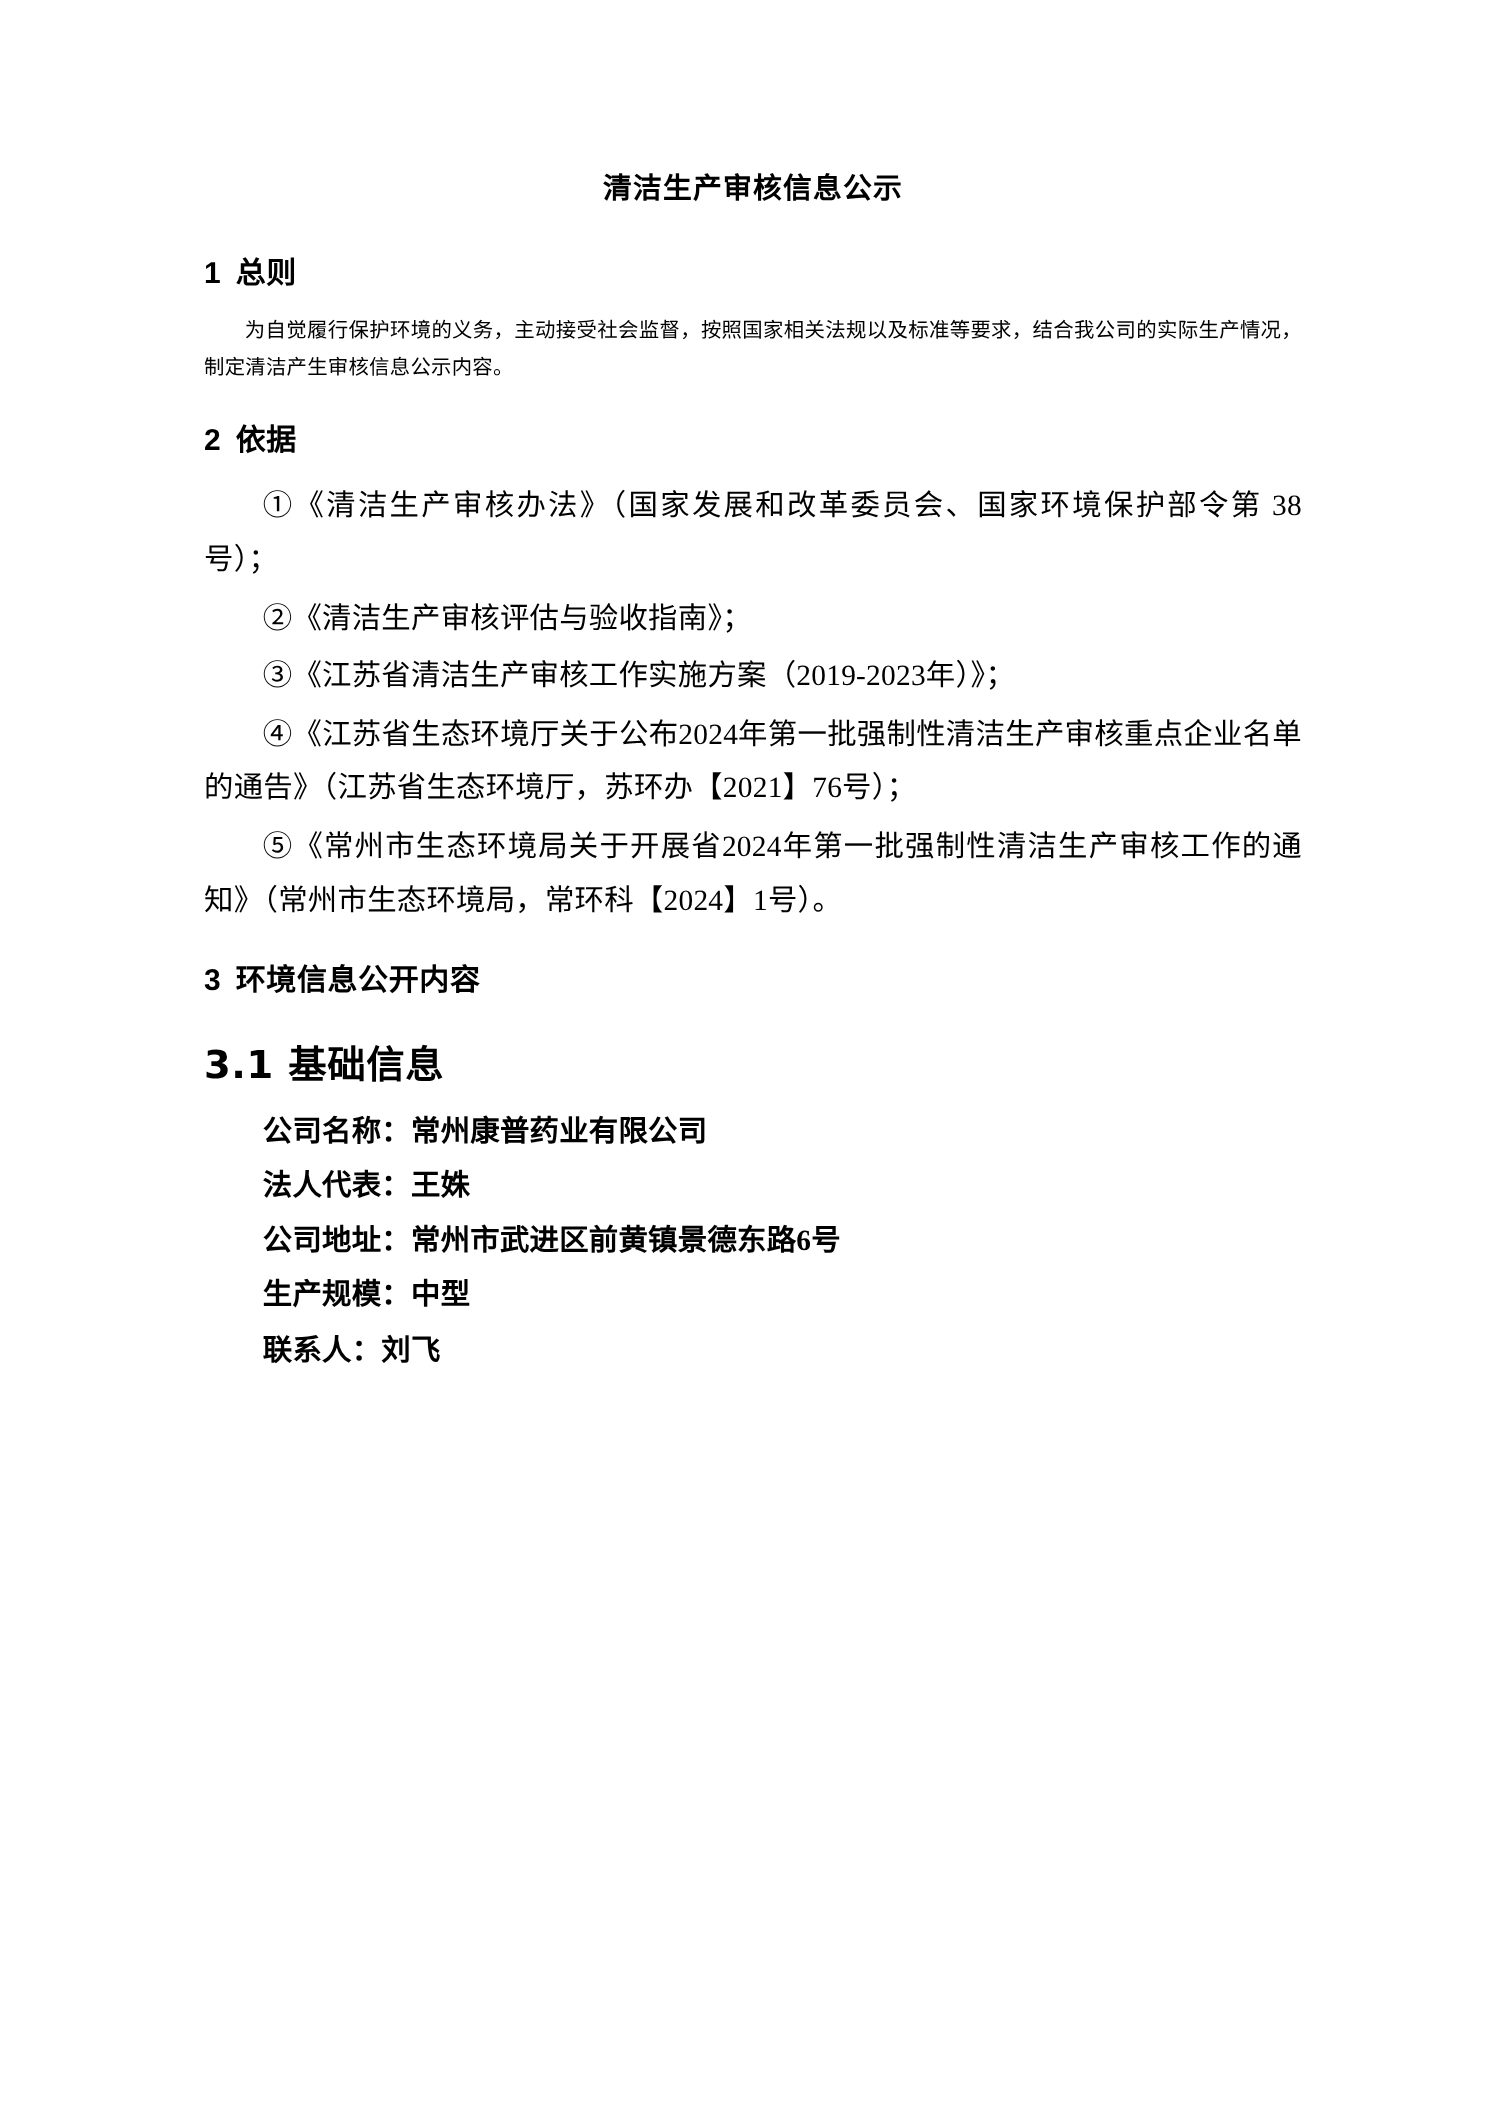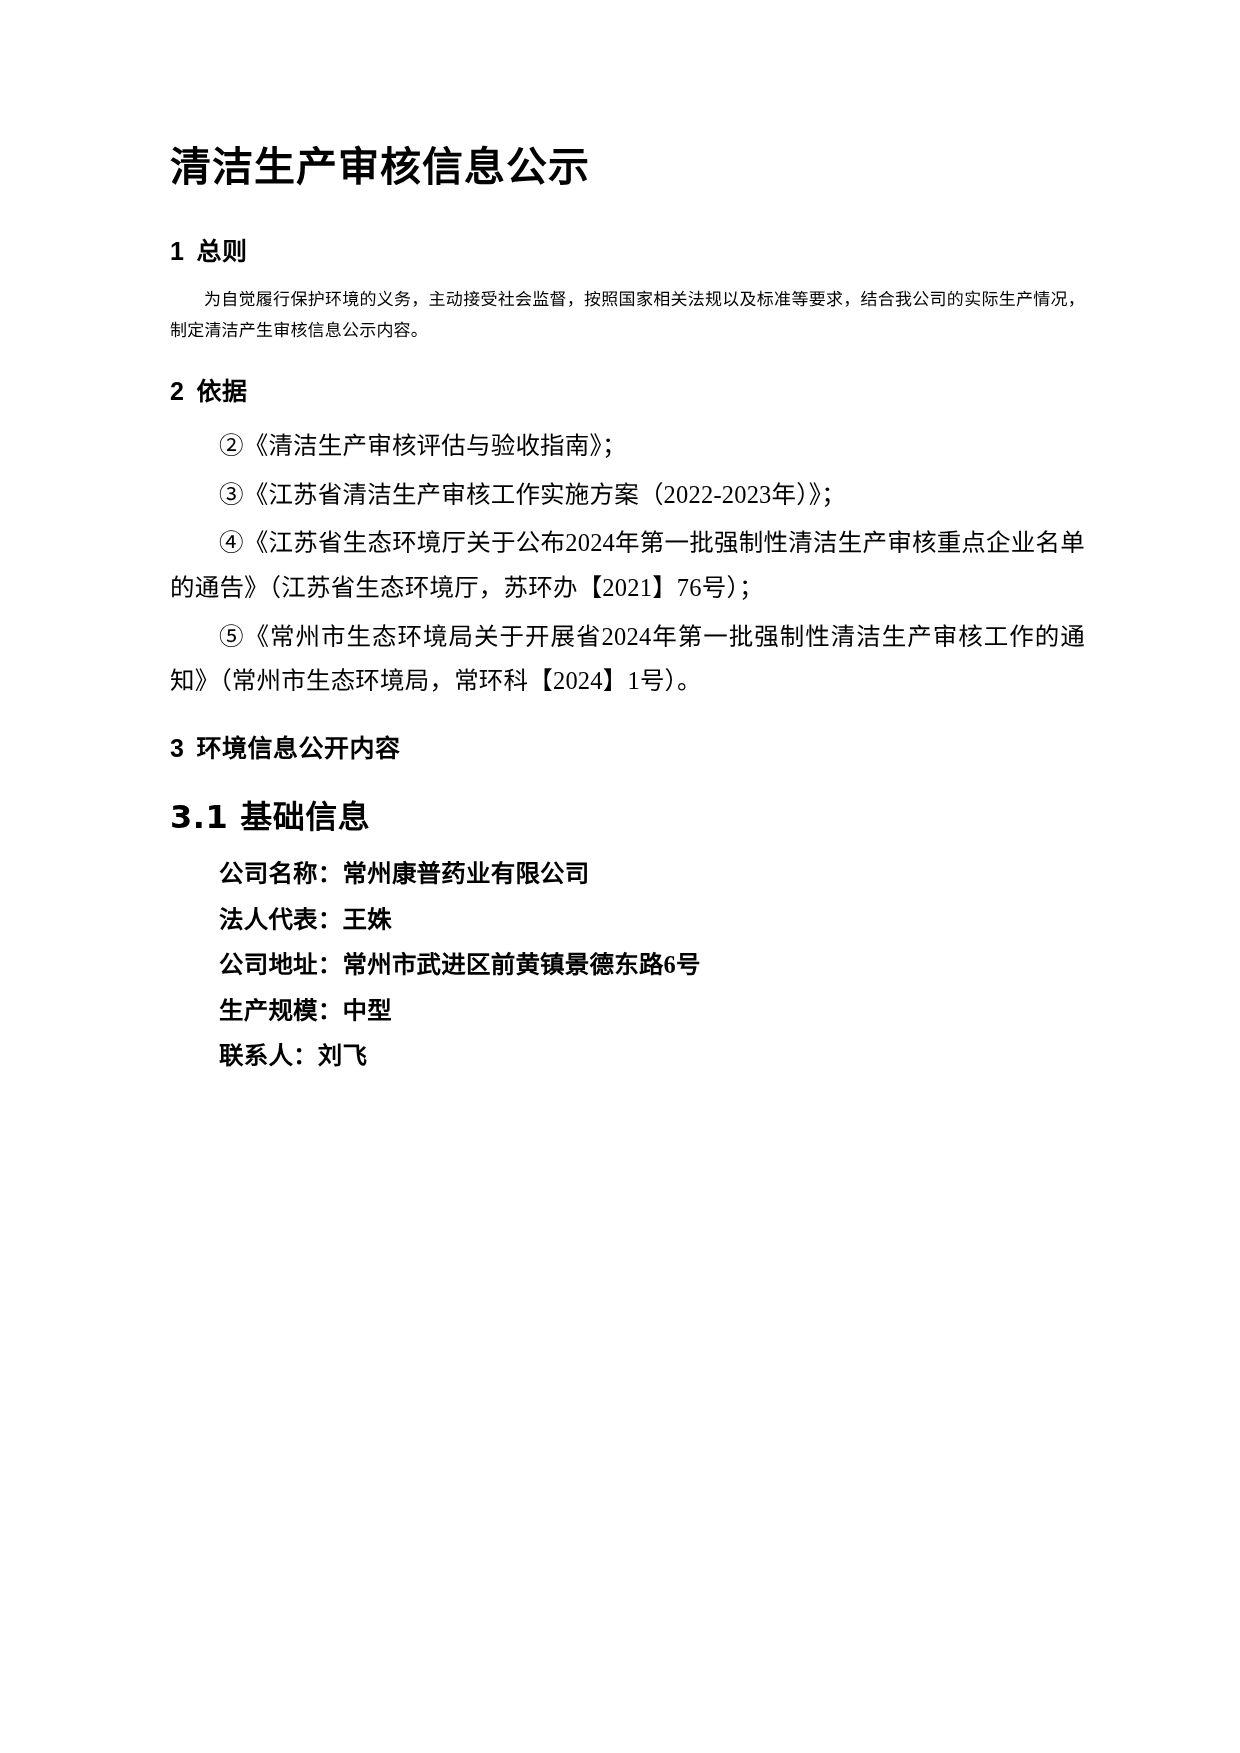--- a/index.html
+++ b/index.html
@@ -18,9 +18,10 @@
     color: #000000;
   }
   .doc-title {
-    font-family: Liberation Mono, monospace;
+    text-align: center;
+    font-family: Liberation Serif, serif;
     font-weight: bold;
-    font-size: 41px;
+    font-size: 24px;
     letter-spacing: 1px;
     margin: 22px 0 34px 0;
     line-height: 1.4;

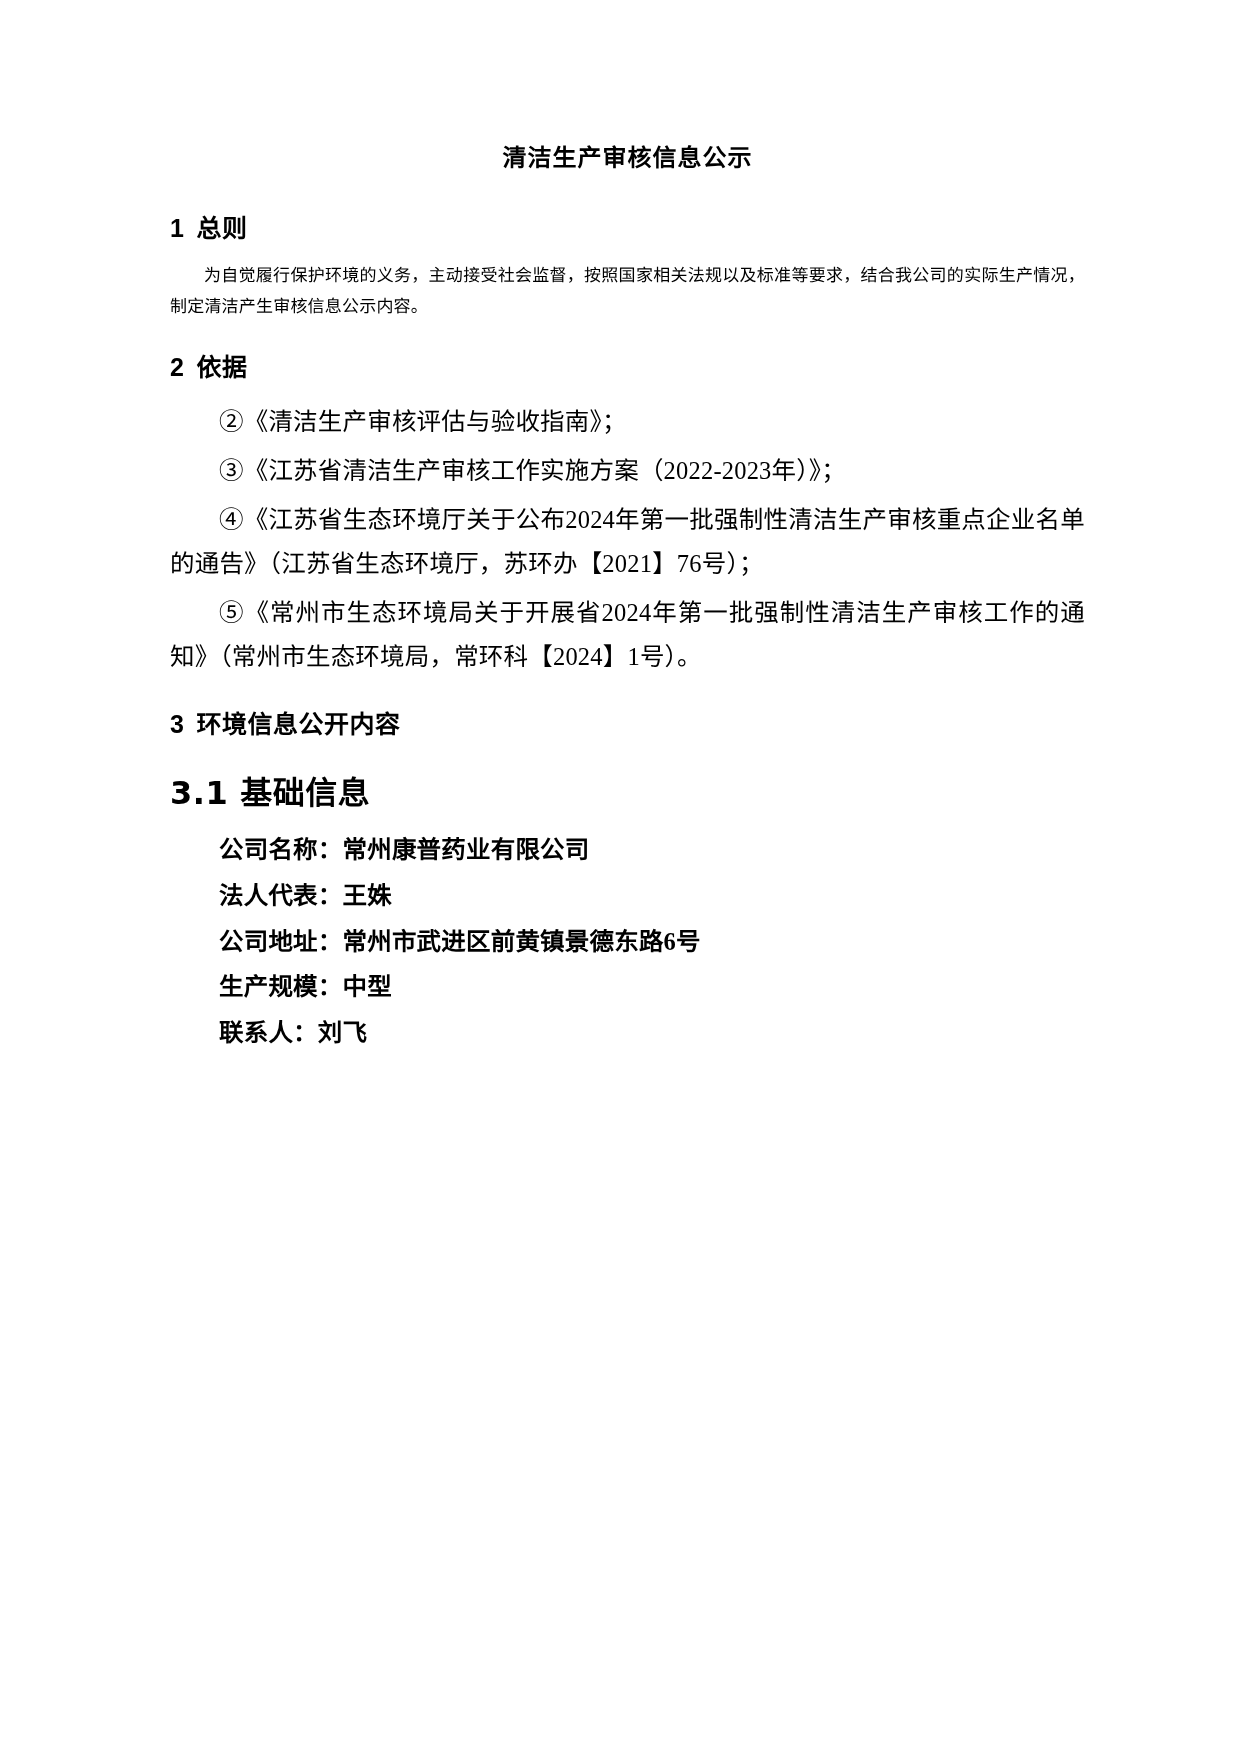--- a/index.html
+++ b/index.html
@@ -92,6 +92,7 @@
   <h2 class="h1">
     <span class="h-num">2</span><span>依据</span>
   </h2>
+  <p class="item">①《清洁生产审核办法》（国家发展和改革委员会、国家环境保护部令第 38 号）；</p>
   <p class="item">②《清洁生产审核评估与验收指南》；</p>
   <p class="item">③《江苏省清洁生产审核工作实施方案（2022-2023年）》；</p>
   <p class="item">④《江苏省生态环境厅关于公布2024年第一批强制性清洁生产审核重点企业名单的通告》（江苏省生态环境厅，苏环办【2021】76号）；</p>

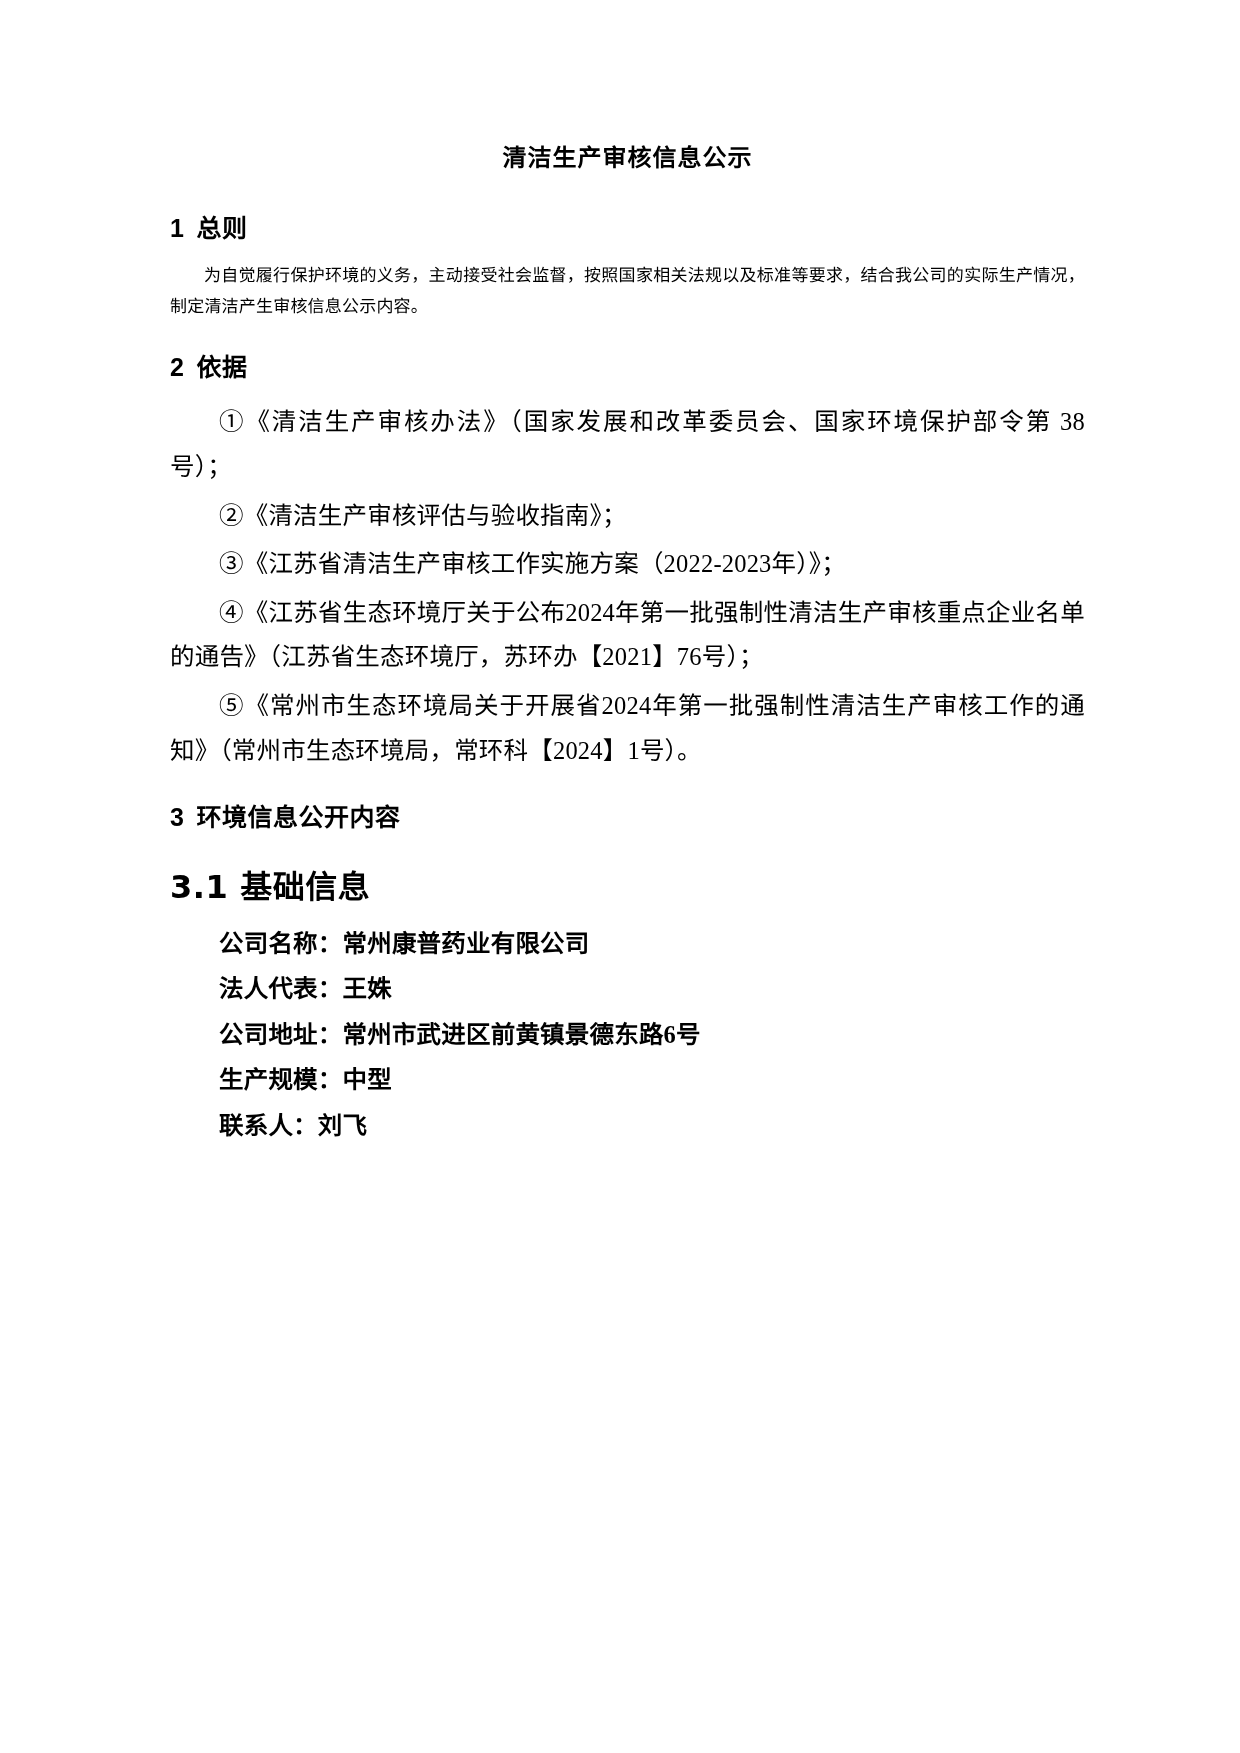--- a/index.html
+++ b/index.html
@@ -94,7 +94,7 @@
   </h2>
   <p class="item">①《清洁生产审核办法》（国家发展和改革委员会、国家环境保护部令第 38 号）；</p>
   <p class="item">②《清洁生产审核评估与验收指南》；</p>
-  <p class="item">③《江苏省清洁生产审核工作实施方案（2022-2023年）》；</p>
+  <p class="item">③《江苏省清洁生产审核工作实施方案（2019-2023年）》；</p>
   <p class="item">④《江苏省生态环境厅关于公布2024年第一批强制性清洁生产审核重点企业名单的通告》（江苏省生态环境厅，苏环办【2021】76号）；</p>
   <p class="item">⑤《常州市生态环境局关于开展省2024年第一批强制性清洁生产审核工作的通知》（常州市生态环境局，常环科【2024】1号）。</p>
 

